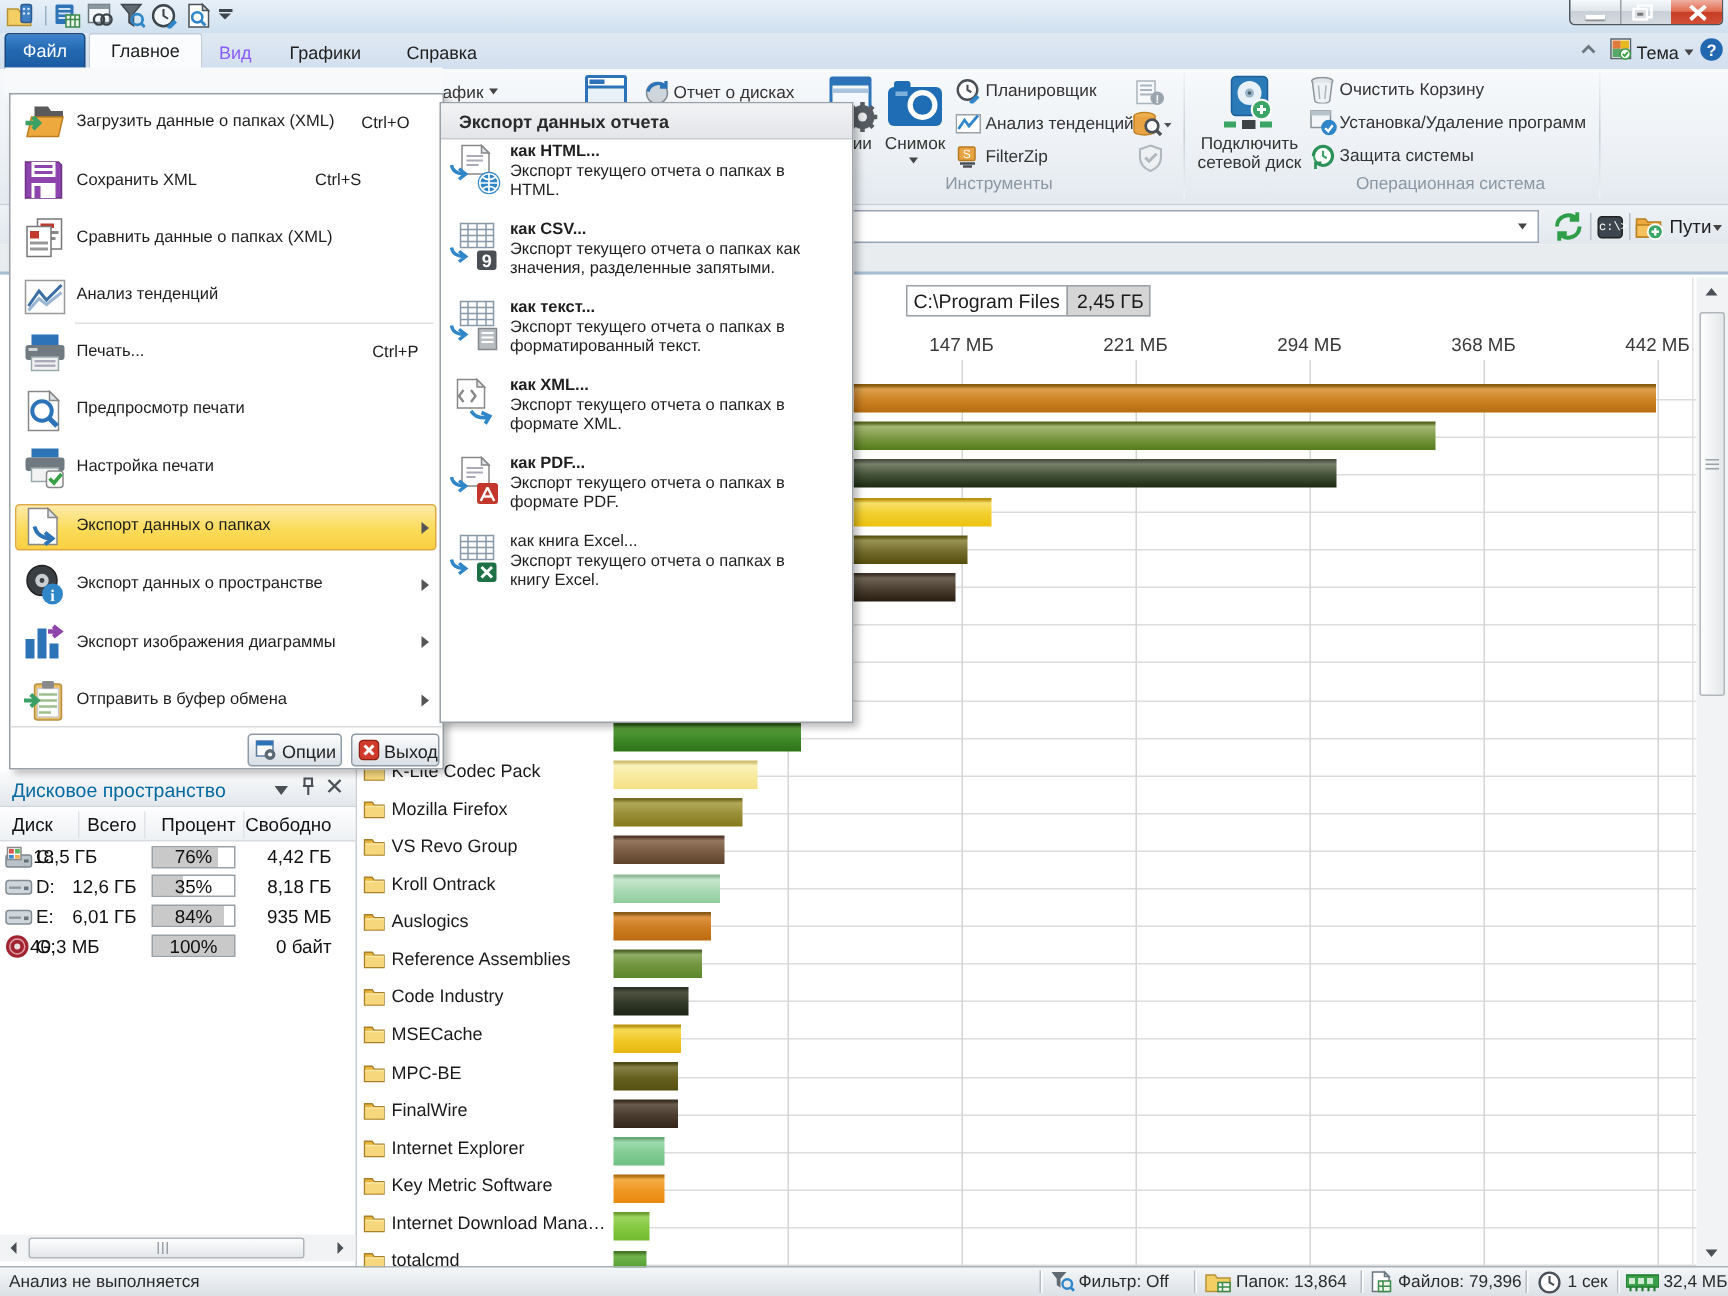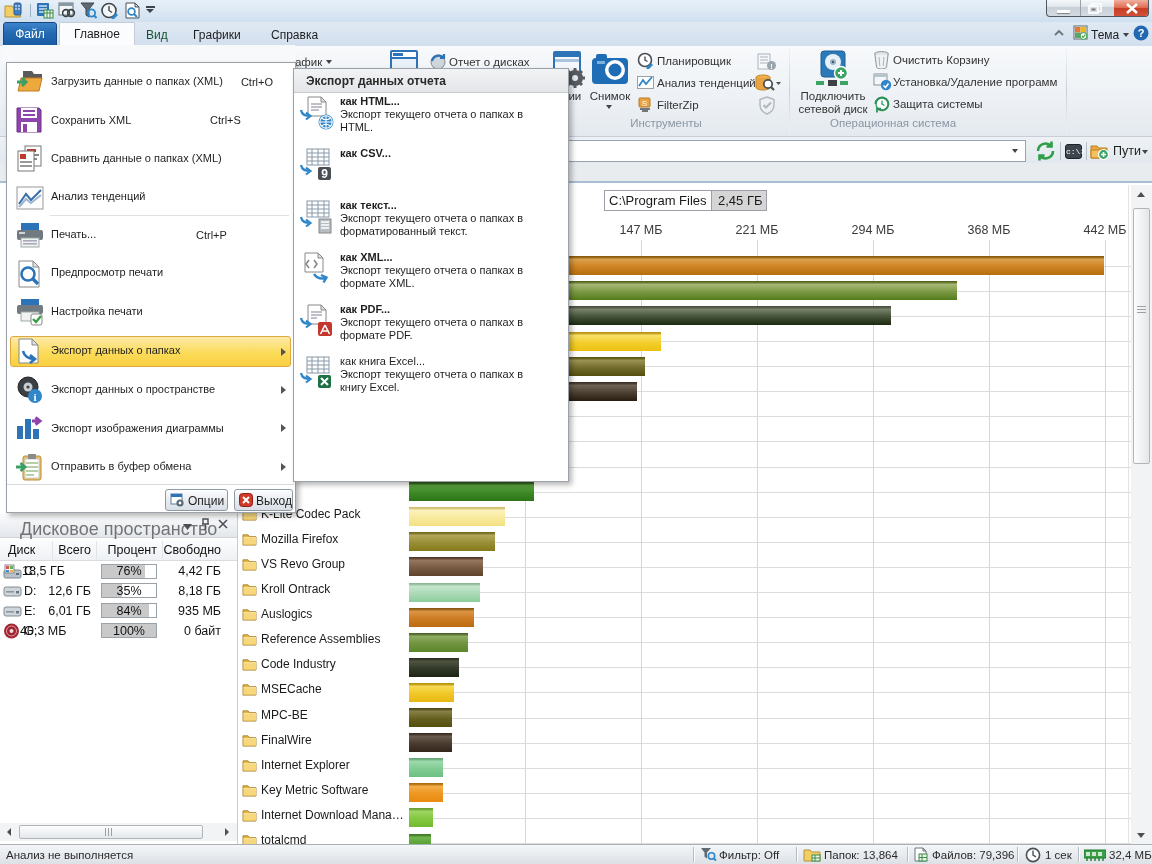--- a/index.html
+++ b/index.html
@@ -76,7 +76,7 @@
 <div class="abs" style="left:0;top:22px;width:1152px;height:24px;background:linear-gradient(#dfe9f3,#d2dfee)"></div>
 <div class="abs" style="left:3px;top:22px;width:54px;height:24px;border-radius:3px 3px 0 0;background:linear-gradient(#3e84cc,#2268b0 50%,#1a5ca4);border:1px solid #18497e;color:#fff;font-size:12px;text-align:center;line-height:23px">Файл</div>
 <div class="abs" style="left:59px;top:22px;width:76px;height:24px;border-radius:2px 2px 0 0;background:#fbfcfd;border:1px solid #c5ccd6;border-bottom:none;color:#1e1e1e;font-size:12px;text-align:center;line-height:23px">Главное</div>
-<div class="abs" style="left:146px;top:28px;font-size:12px;color:#14532d">Вид</div>
+<div class="abs" style="left:146px;top:28px;font-size:12px;color:#8b5cf6">Вид</div>
 <div class="abs" style="left:193px;top:28px;font-size:12px;color:#1e1e1e">Графики</div>
 <div class="abs" style="left:271px;top:28px;font-size:12px;color:#1e1e1e">Справка</div>
 <svg class="abs" style="left:1053px;top:29px" width="12" height="8" viewBox="0 0 12 8">

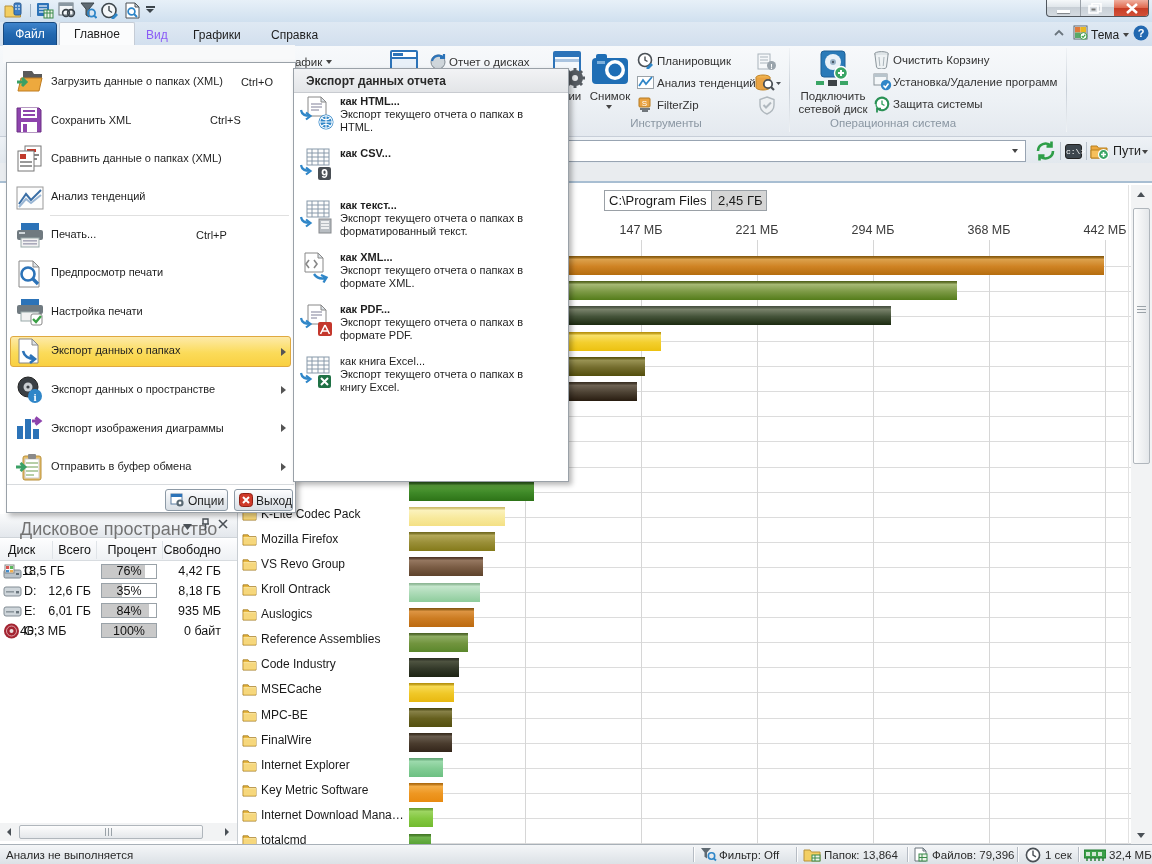--- a/index.html
+++ b/index.html
@@ -195,7 +195,7 @@
         <path d="M2.5 9 a6.5 6.5 0 1 1 2 4.6 m-0.5 4 v-4 h4" stroke="#2a9055" stroke-width="1.8" fill="none"></path>
       </svg></div>
 <div class="abs rtxt" style="left:893px;top:98px">Защита системы</div>
-<div class="abs glabel" style="left:830px;top:117px;width:200px;text-align:left">Операционная система</div>
+<div class="abs glabel" style="left:830px;top:117px;width:200px;text-align:right">Операционная система</div>
 <div class="abs gsep" style="left:1066px;top:48px"></div>
 
 <div class="abs" style="left:0;top:137px;width:1152px;height:26px;background:linear-gradient(#eef2f6,#e2e8ee)"></div>

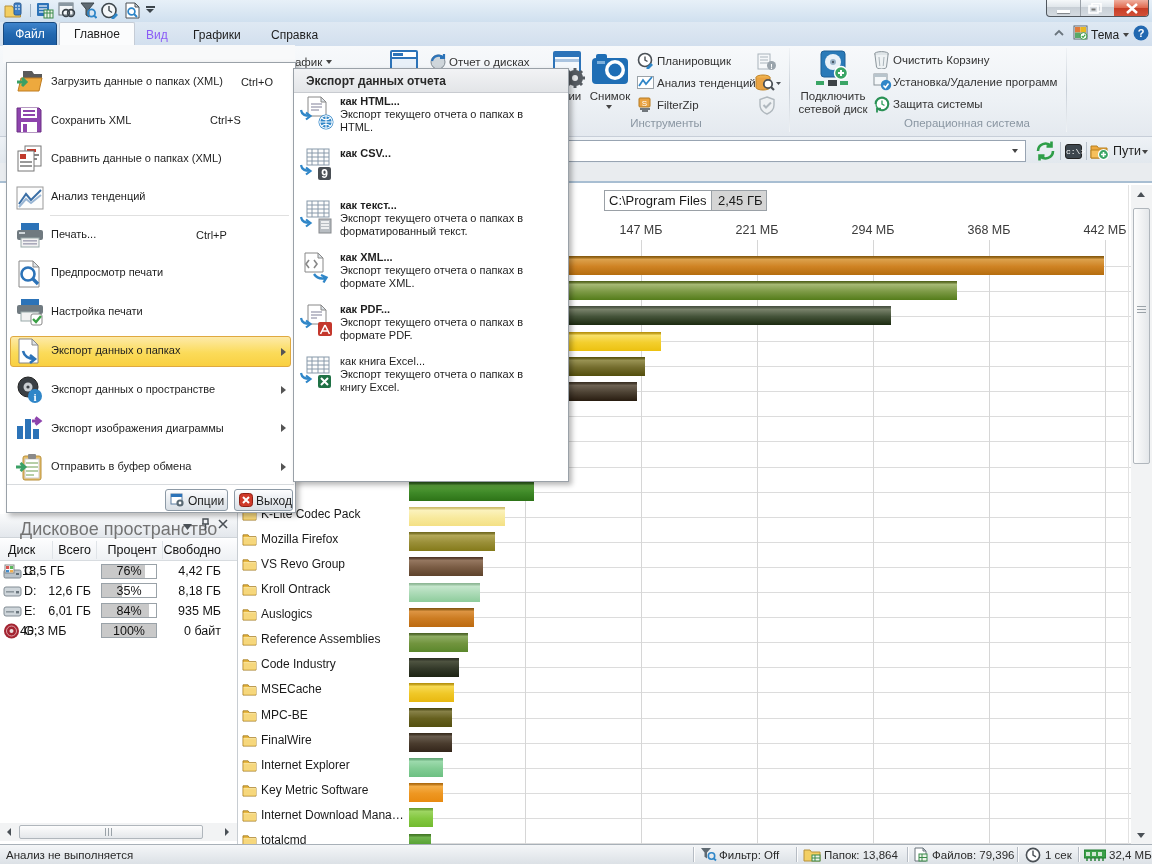--- a/index.html
+++ b/index.html
@@ -631,6 +631,7 @@
         <path d="M1 17 q1 6 9 6 m-4 -3.5 l4.5 3.5 -4.5 3.5" stroke="#2f86c8" stroke-width="2.2" fill="none"></path>
       </svg></div>
 <div class="abs mtxt" style="left:340px;top:147px;font-weight:bold">как CSV...</div>
+<div class="abs mtxt" style="left:340px;top:160px;width:222px;line-height:12.8px">Экспорт текущего отчета о папках как<br>значения, разделенные запятыми.</div>
 <div class="abs" style="left:300px;top:200px"><svg width="36" height="34" viewBox="0 0 36 34">
         <rect x="7" y="1" width="22" height="16" fill="#fdfdfd" stroke="#8899aa"></rect>
         <path d="M7 5 h22 M7 9 h22 M7 13 h22 M12 1 v16 M18 1 v16 M24 1 v16" stroke="#8899aa" stroke-width="1"></path>

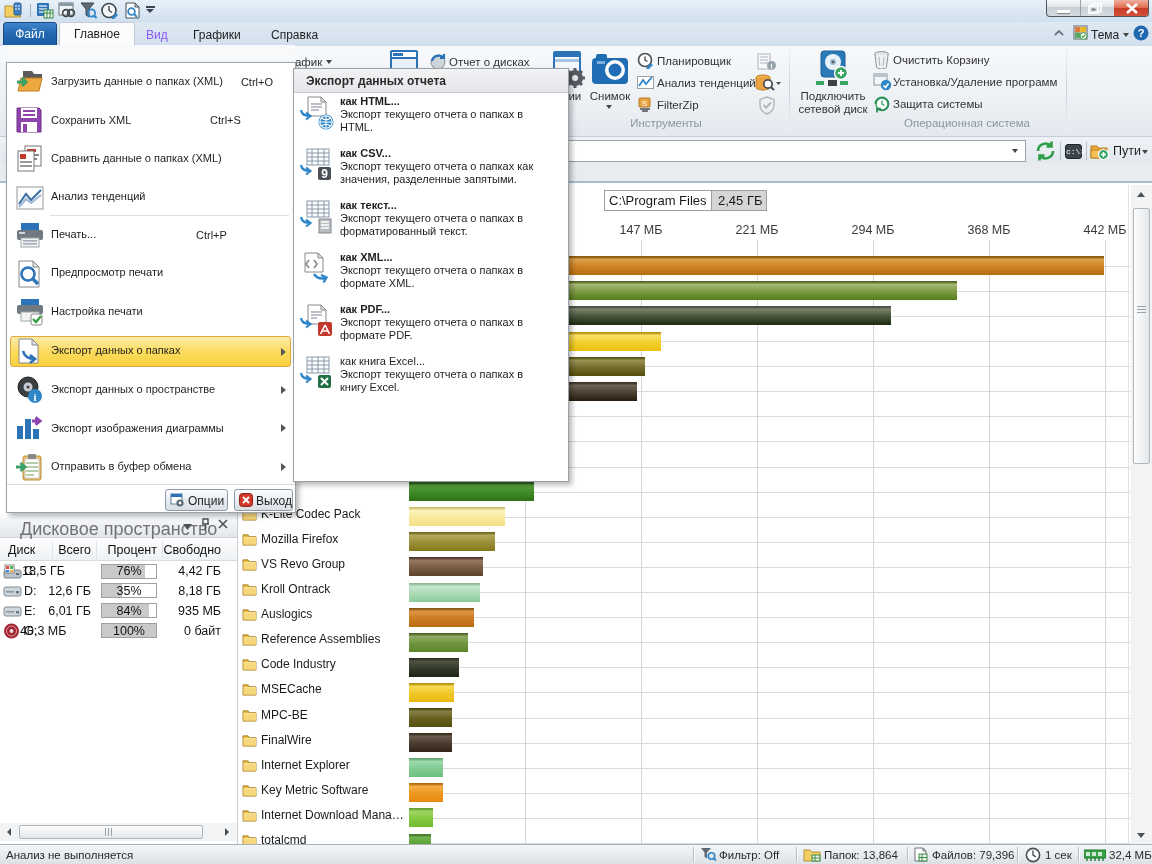--- a/index.html
+++ b/index.html
@@ -546,7 +546,7 @@
         <rect x="8" y="22" width="14" height="1.6" fill="#aab"></rect>
       </svg></div>
 <div class="abs mtxt" style="left:51px;top:228px">Печать...</div>
-<div class="abs mtxt" style="left:196px;top:229px;width:63px;">Ctrl+P</div>
+<div class="abs mtxt" style="left:216px;top:229px;width:63px;text-align:right">Ctrl+P</div>
 <div class="abs" style="left:15px;top:260px"><svg width="28" height="28" viewBox="0 0 28 28">
         <path d="M4 1 h14 l6 6 v20 H4z" fill="#fff" stroke="#888"></path>
         <path d="M18 1 l6 6 h-6z" fill="#dde3e8" stroke="#888"></path>

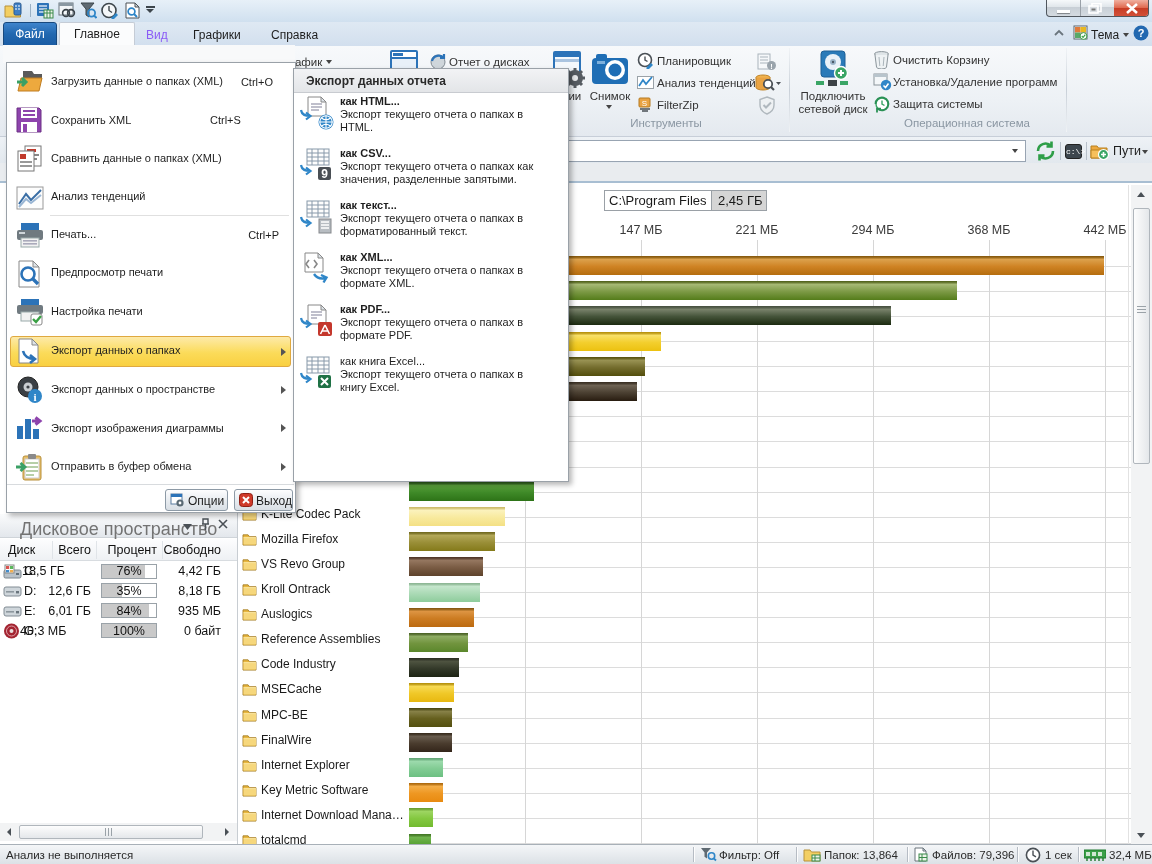--- a/index.html
+++ b/index.html
@@ -383,7 +383,7 @@
 <div class="abs" style="left:1137px;top:833px;width:0;height:0;border-top:5px solid #4a5056;border-left:4.5px solid transparent;border-right:4.5px solid transparent"></div>
 
 <div class="abs" style="left:0;top:514px;width:237px;height:24px;background:linear-gradient(#fafbfc,#e3e7ec);border-bottom:1px solid #cfd4d9"></div>
-<div class="abs" style="left:20px;top:519px;font-size:18px;color:#737373">Дисковое пространство</div>
+<div class="abs" style="left:8px;top:519px;font-size:13px;color:#0369a1">Дисковое пространство</div>
 <svg class="abs" style="left:183px;top:524px" width="9" height="6" viewBox="0 0 9 6">
       <path d="M0 0 h9 l-4.5 6z" fill="#4a5056"></path>
     </svg>

